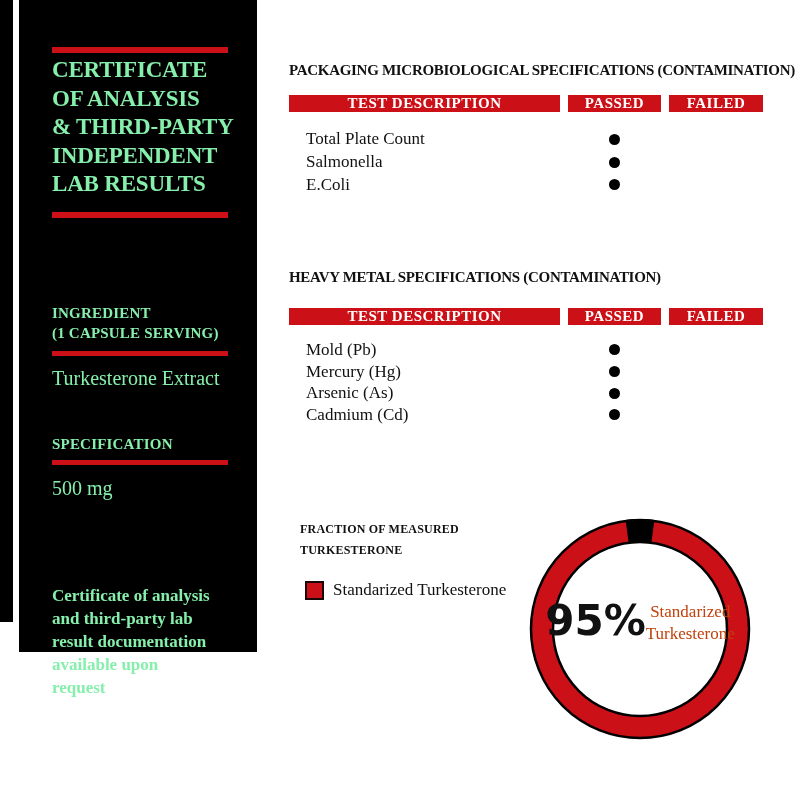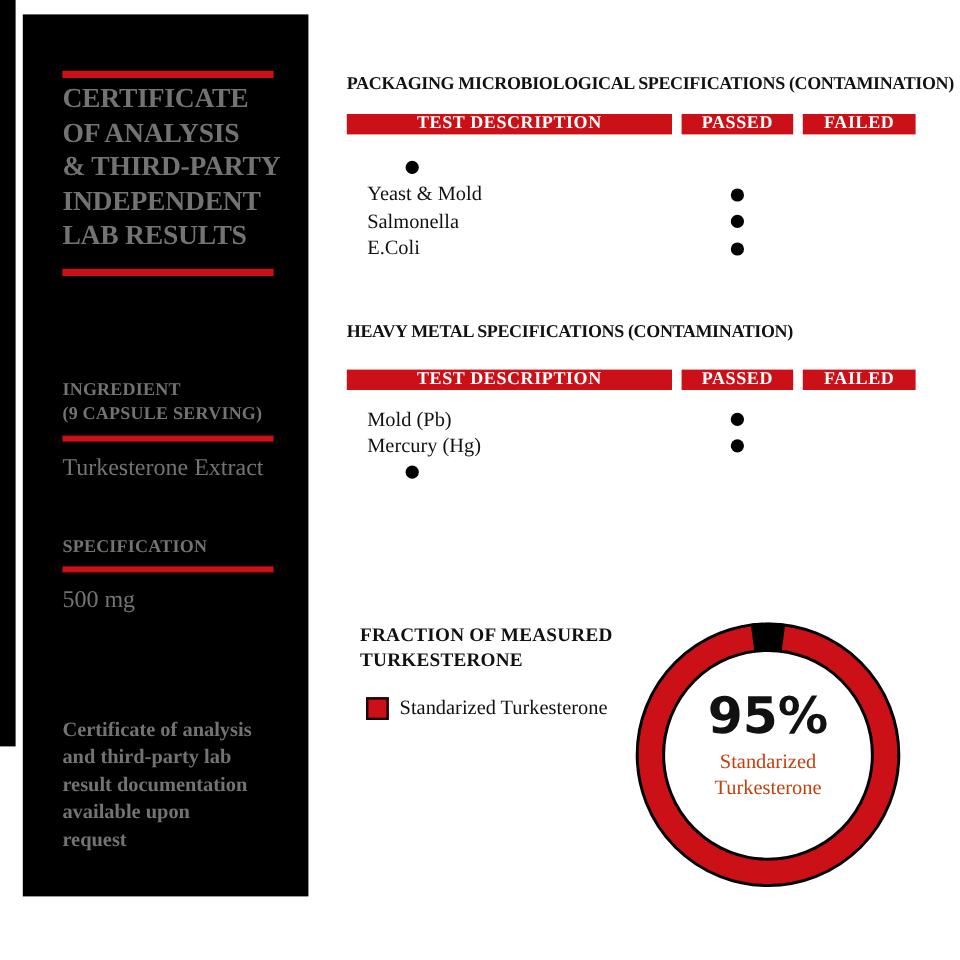--- a/index.html
+++ b/index.html
@@ -10,7 +10,7 @@
   .edge-strip{position:absolute;left:0;top:0;width:13px;height:622px;background:#000000;}
 
   
-  .sidebar{position:absolute;left:19px;top:12px;width:238px;height:735px;background:#000000;color:#737373;}
+  .sidebar{position:absolute;left:19px;top:0;width:238px;height:652px;background:#000000;color:#86efac;}
   .redbar{position:absolute;left:33px;width:176px;height:6px;background:#cb1117;}
   .b1{top:47px;} .b2{top:212px;} .b3{top:351px;height:5px;} .b4{top:460px;height:5px;}
   .side-title{position:absolute;left:33px;top:56px;width:200px;font-weight:bold;

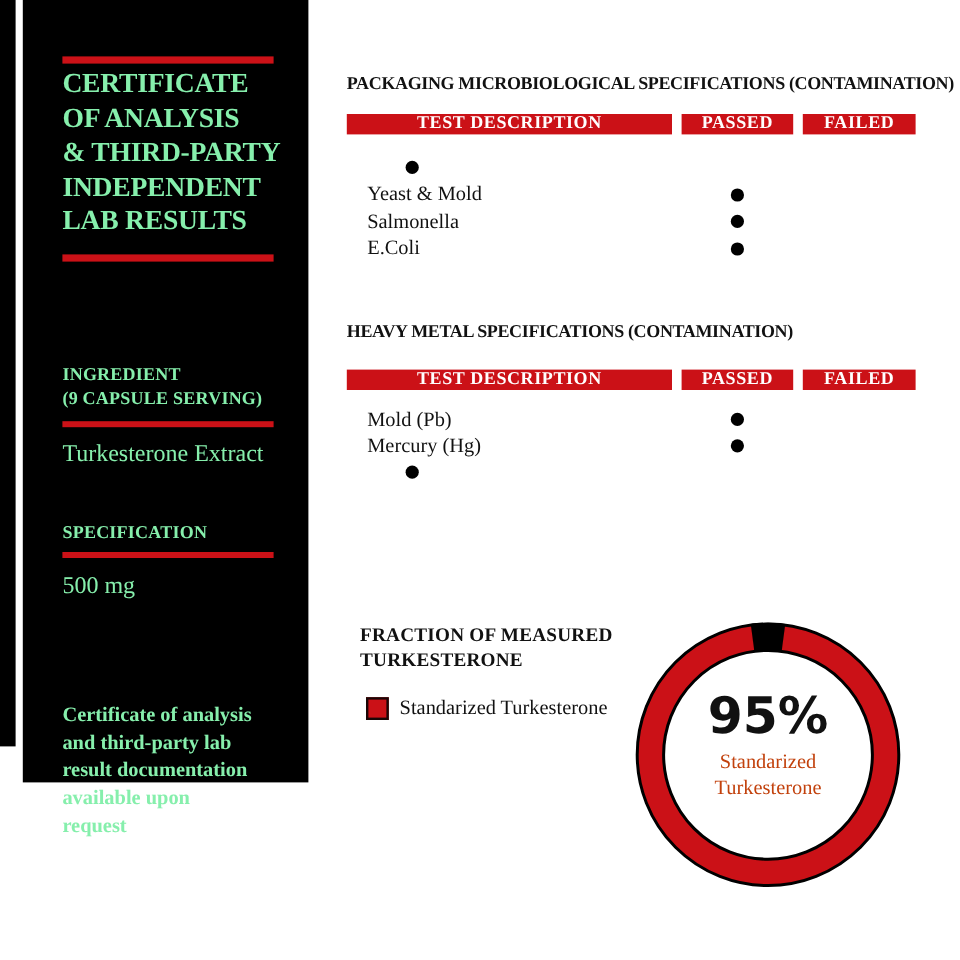--- a/index.html
+++ b/index.html
@@ -97,6 +97,7 @@
     </div>
     <div class="t-body">
       <div class="t-row">
+        <div class="cell-name">Total Plate Count</div>
         <div class="cell-dot">
             <span class="dot" style="visibility: visible;"></span>
           </div>

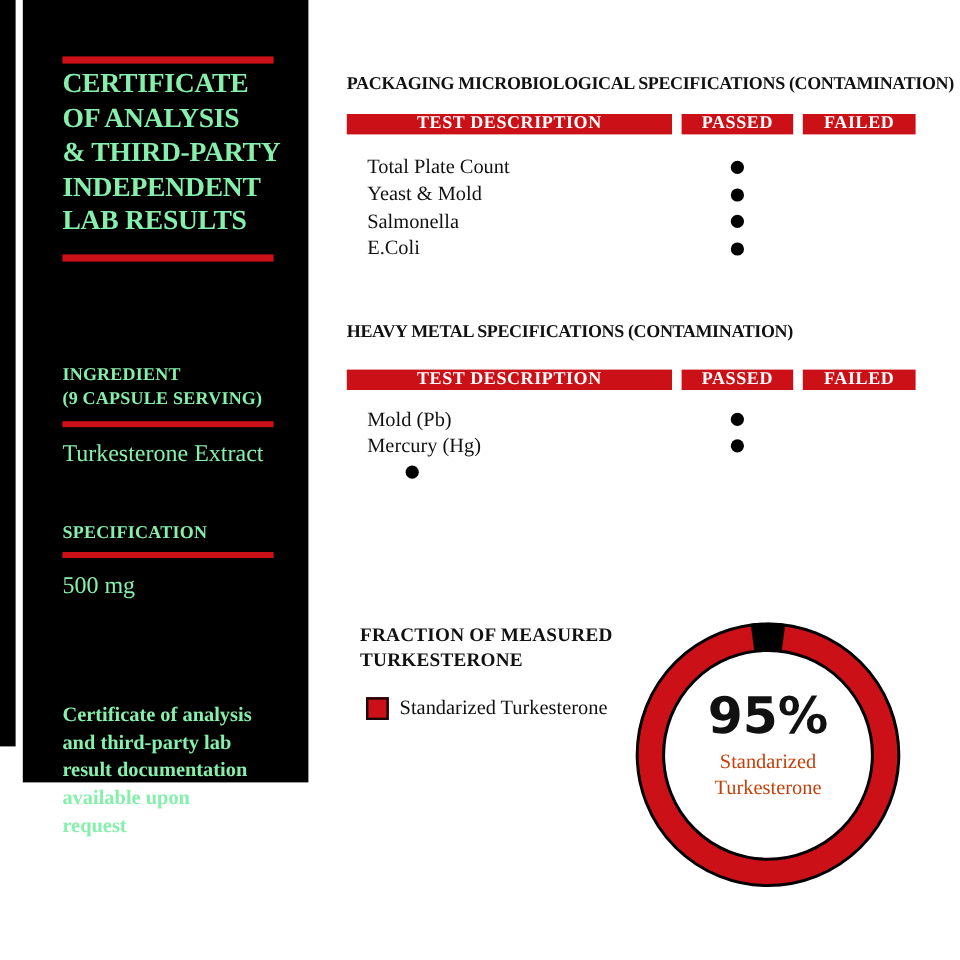--- a/index.html
+++ b/index.html
@@ -106,15 +106,6 @@
           </div>
       </div>
       <div class="t-row">
-        <div class="cell-name">Yeast &amp; Mold</div>
-        <div class="cell-dot">
-            <span class="dot" style="visibility: visible;"></span>
-          </div>
-        <div class="cell-dot fail">
-            <span class="dot" style="visibility: hidden;"></span>
-          </div>
-      </div>
-      <div class="t-row">
         <div class="cell-name">Salmonella</div>
         <div class="cell-dot">
             <span class="dot" style="visibility: visible;"></span>

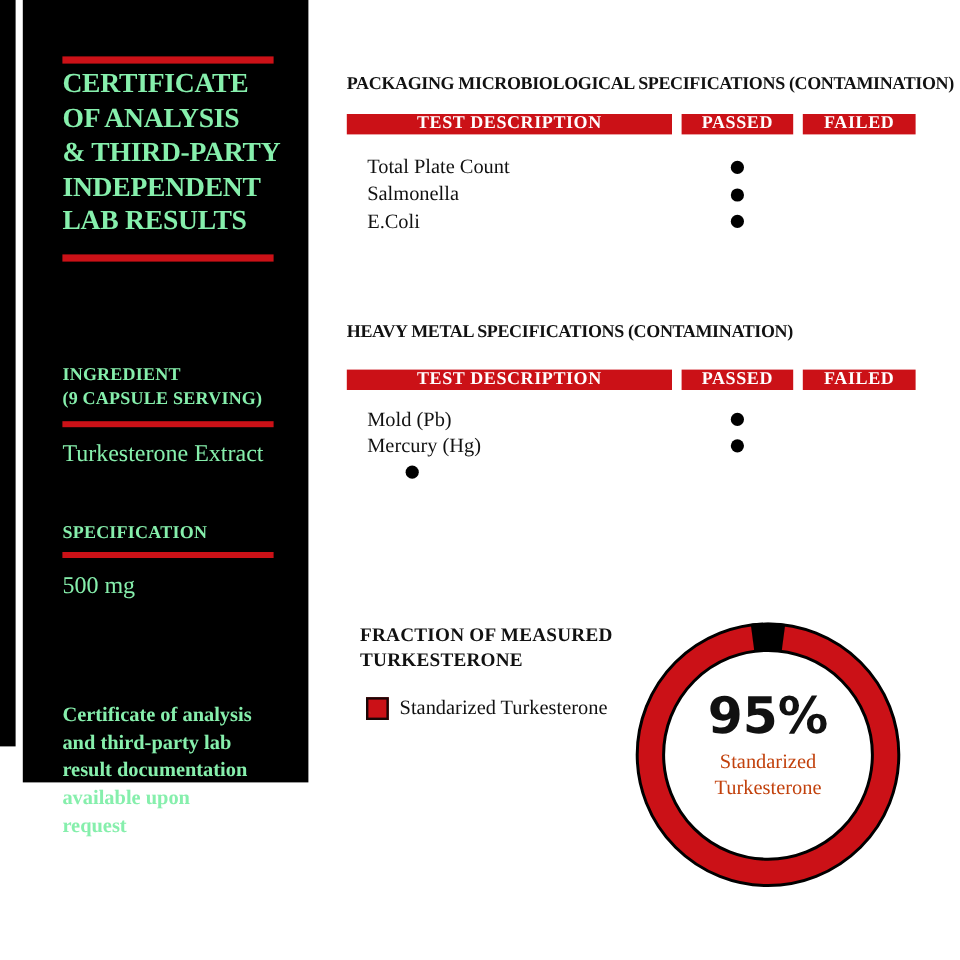--- a/index.html
+++ b/index.html
@@ -73,7 +73,7 @@
     <div class="redbar b2"></div>
 
     <div class="side-sublabel ing-label">INGREDIENT
-(9 CAPSULE SERVING)</div>
+(1 CAPSULE SERVING)</div>
     <div class="redbar b3"></div>
     <div class="side-value ing-value">Turkesterone Extract</div>
 

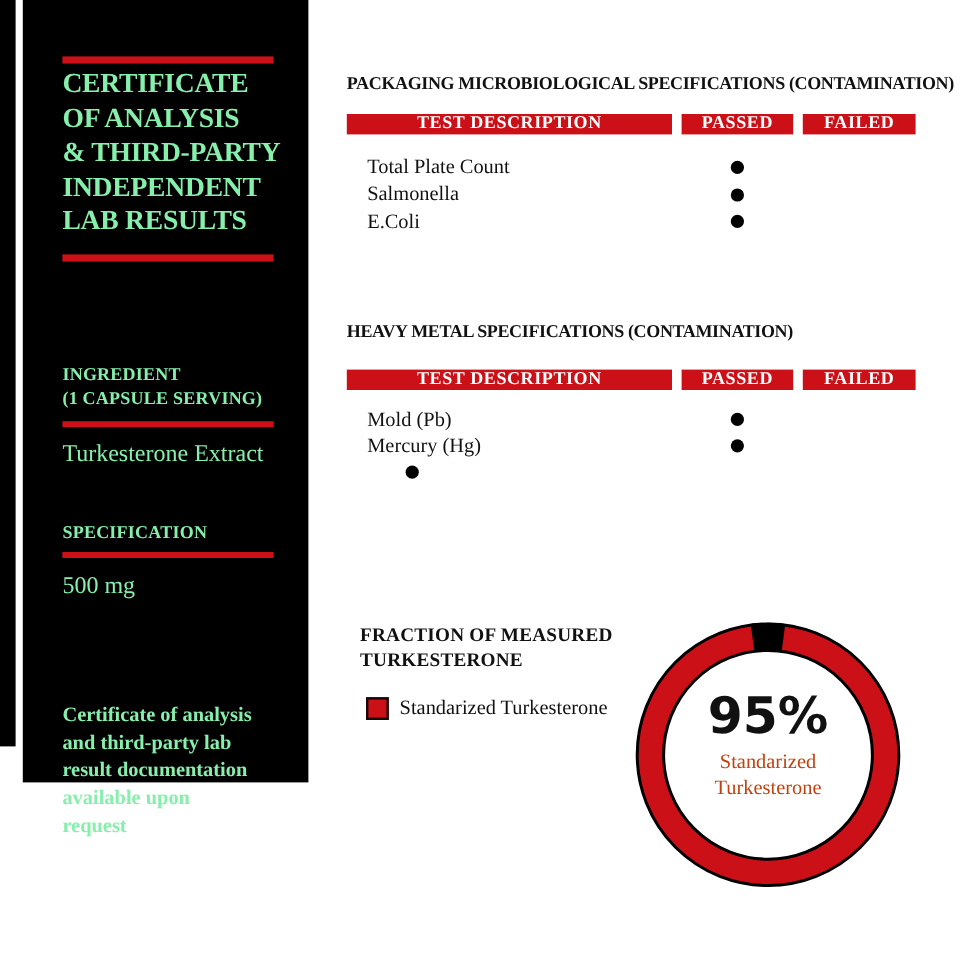--- a/index.html
+++ b/index.html
@@ -153,6 +153,15 @@
           </div>
       </div>
       <div class="t-row">
+        <div class="cell-name">Arsenic (As)</div>
+        <div class="cell-dot">
+            <span class="dot" style="visibility: visible;"></span>
+          </div>
+        <div class="cell-dot fail">
+            <span class="dot" style="visibility: hidden;"></span>
+          </div>
+      </div>
+      <div class="t-row">
         <div class="cell-dot">
             <span class="dot" style="visibility: visible;"></span>
           </div>

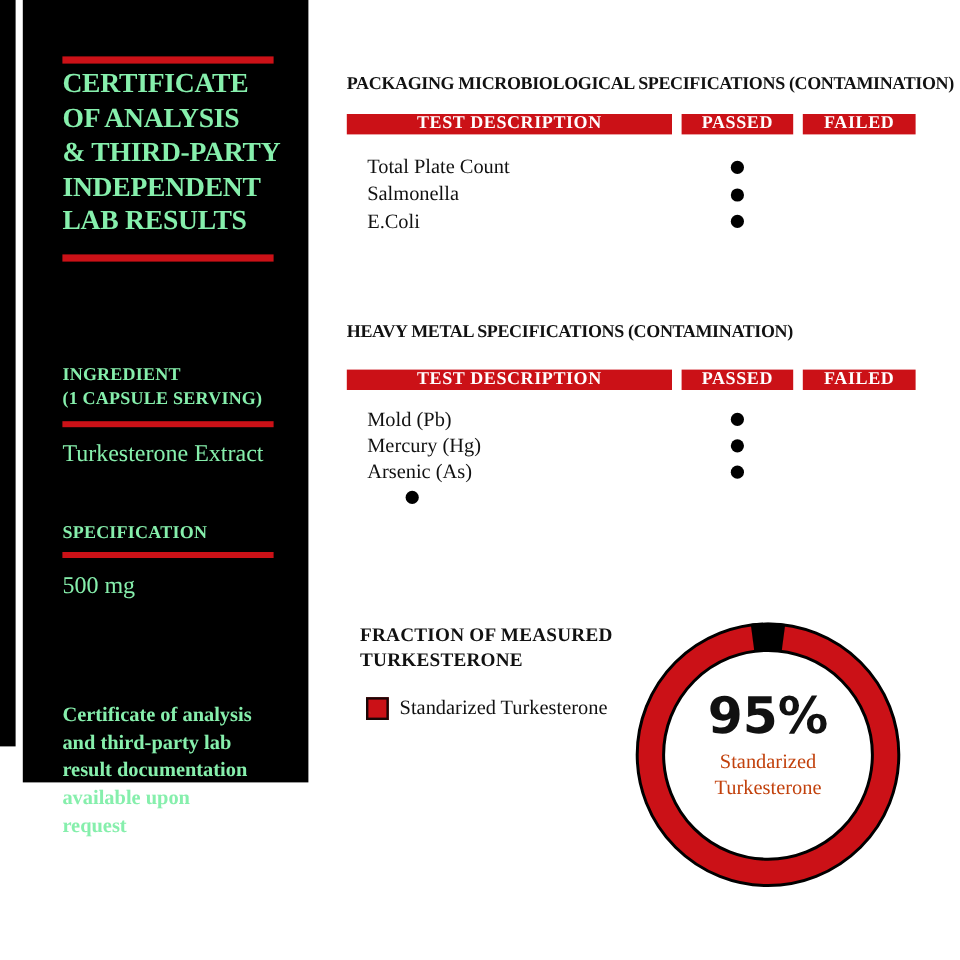--- a/index.html
+++ b/index.html
@@ -162,6 +162,7 @@
           </div>
       </div>
       <div class="t-row">
+        <div class="cell-name">Cadmium (Cd)</div>
         <div class="cell-dot">
             <span class="dot" style="visibility: visible;"></span>
           </div>

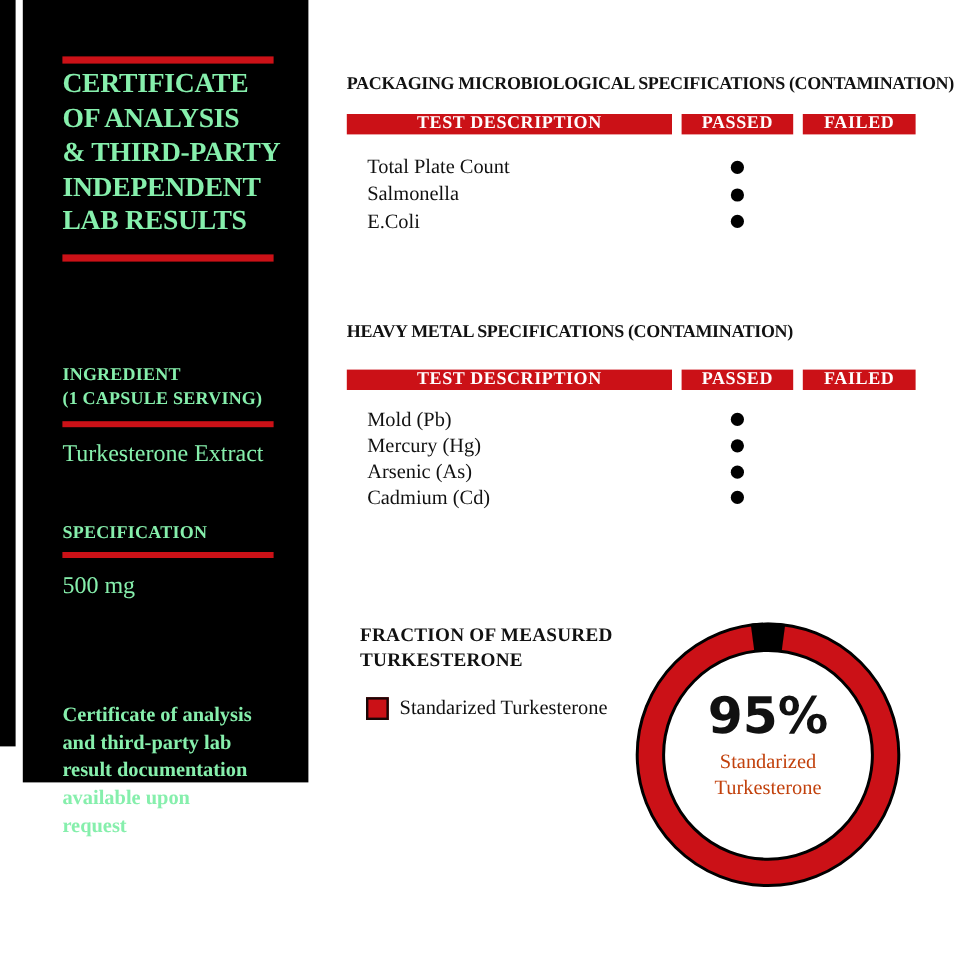--- a/index.html
+++ b/index.html
@@ -43,7 +43,7 @@
   .dot{width:11px;height:11px;border-radius:50%;background:#000;}
 
   
-  .fraction-heading{position:absolute;left:300px;top:519px;font-weight:bold;font-size:16px;
+  .fraction-heading{position:absolute;left:300px;top:519px;font-weight:bold;font-size:12px;
                     line-height:21px;white-space:pre-line;letter-spacing:0.2px;}
   .legend{position:absolute;left:305px;top:580px;display:flex;align-items:center;}
   .legend-swatch{width:15px;height:15px;background:#cb1117;border:2px solid #1a0606;}

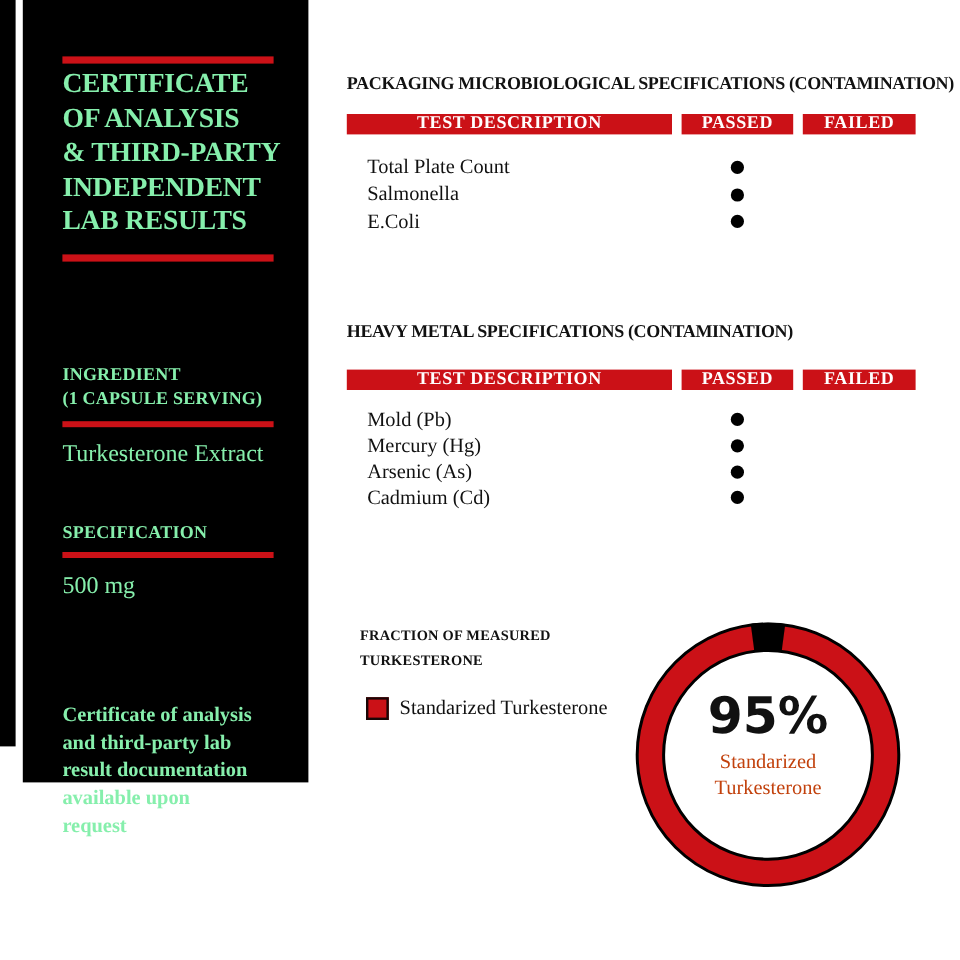--- a/index.html
+++ b/index.html
@@ -50,7 +50,7 @@
   .legend-label{margin-left:9px;font-size:17px;}
   .donut-wrap{position:absolute;left:528px;top:517px;width:224px;height:224px;}
   .donut-wrap svg{position:absolute;left:0;top:0;}
-  .donut-text{position:absolute;inset:0;display:flex;flex-direction:column;align-items:center;
+  .donut-text{position:absolute;inset:0;display:flex;flex-direction:row;align-items:center;
               justify-content:center;transform:translateY(-8px);text-align:center;}
   .donut-percent{font-family:"DejaVu Sans",sans-serif;font-weight:bold;font-size:42px;
                  line-height:46px;color:#111;}

